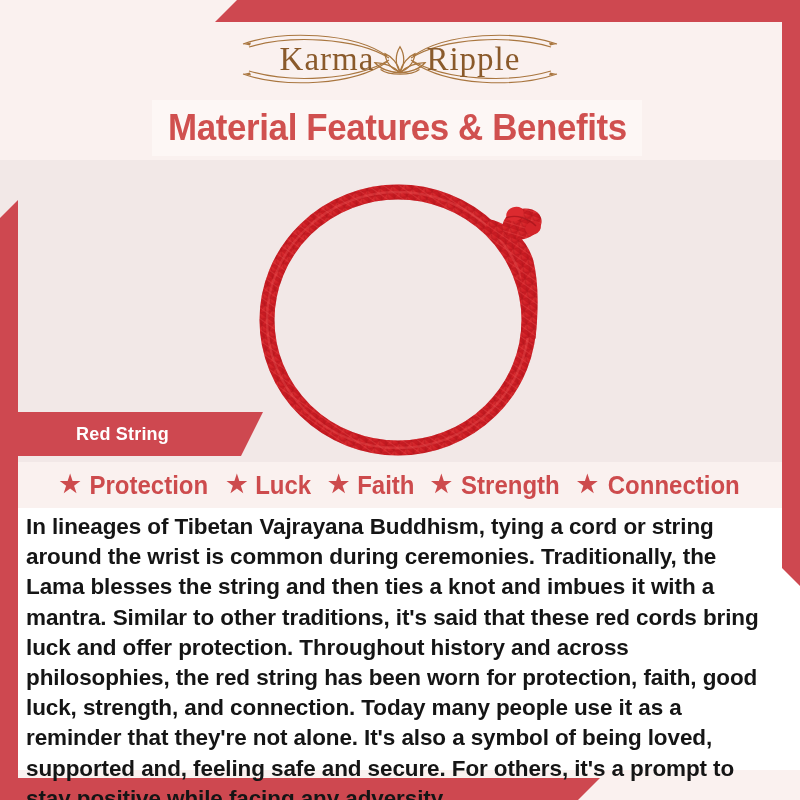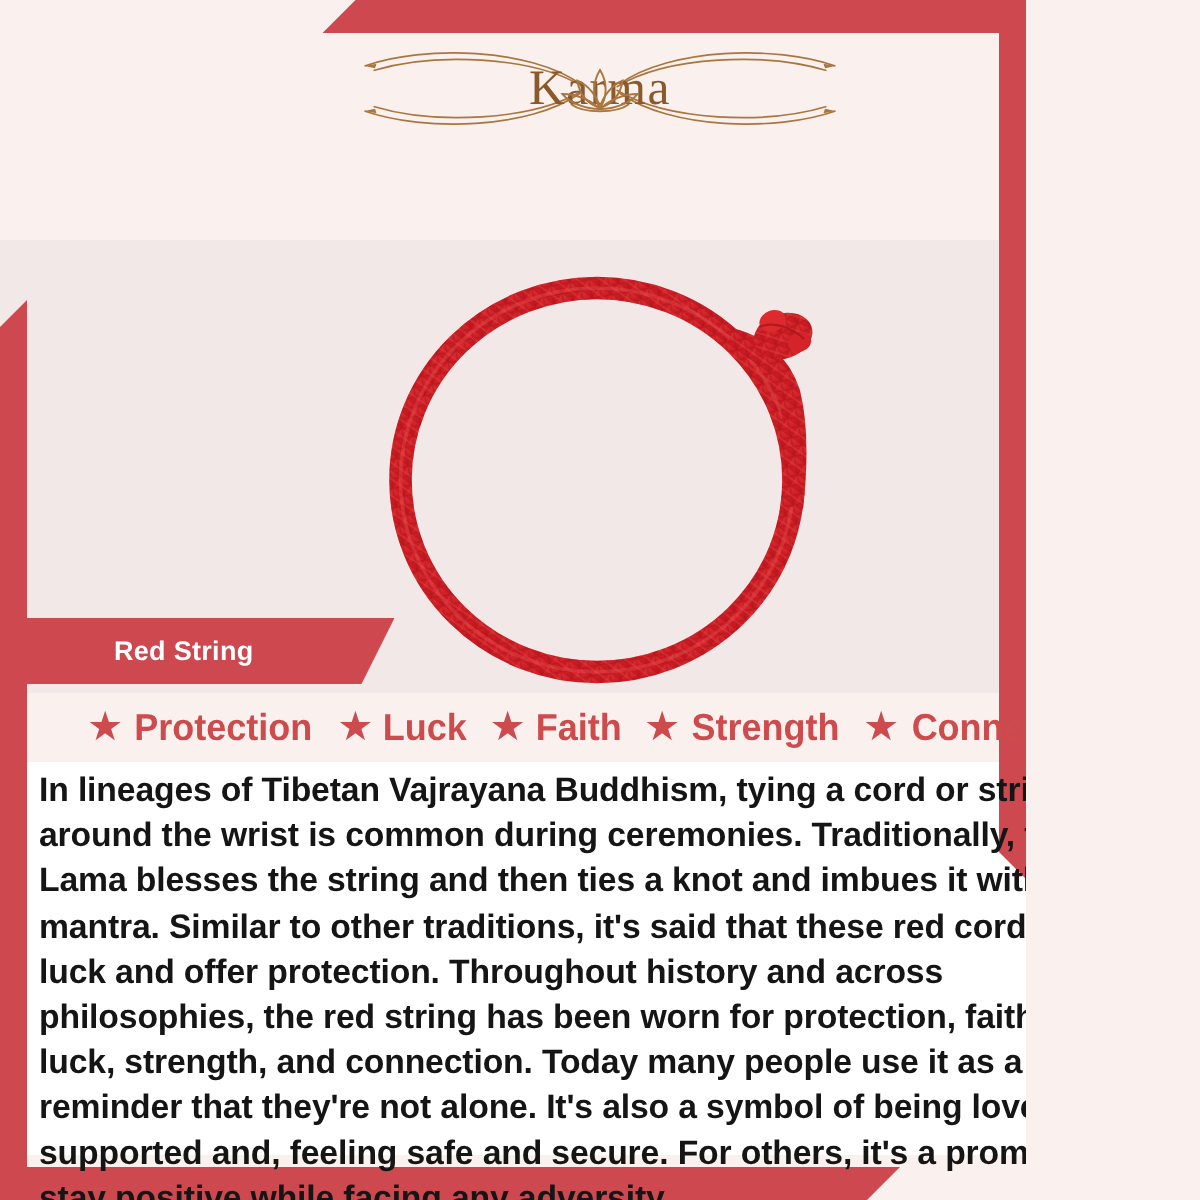--- a/index.html
+++ b/index.html
@@ -12,7 +12,7 @@
   }
 
   
-  #page { position:absolute; inset:0; width:684px; height:800px; overflow:hidden; background:#fef9c3; }
+  #page { position:absolute; inset:0; width:800px; height:800px; overflow:hidden; background:#fef9c3; }
 
   
   .band-top {

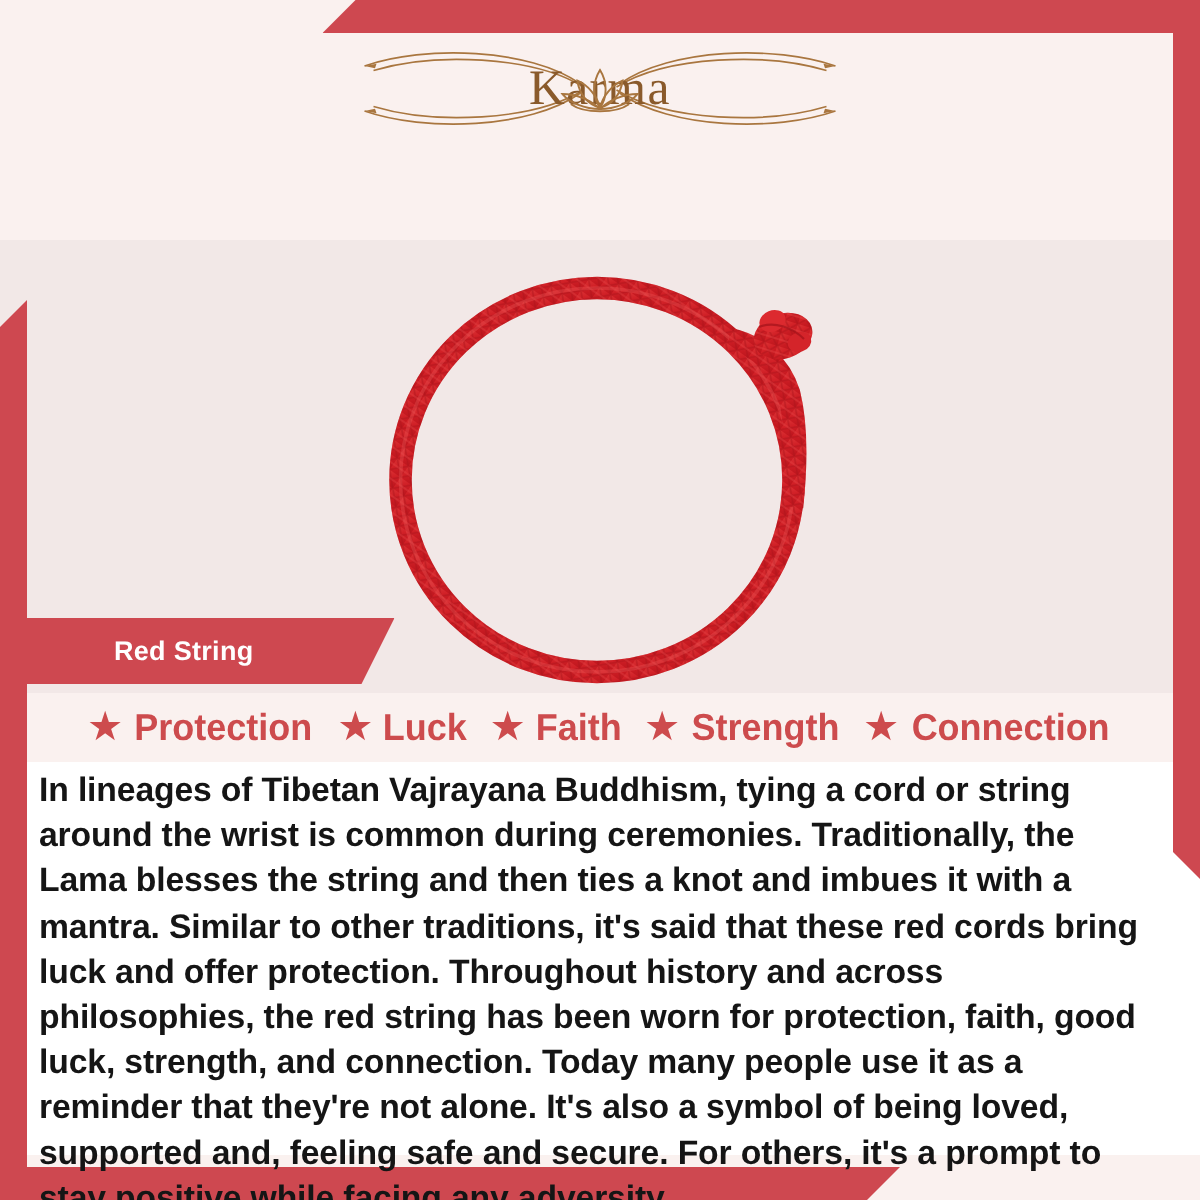--- a/index.html
+++ b/index.html
@@ -186,6 +186,7 @@
       </svg>
       <div class="logo-text">
         <span>Karma</span>
+        <span>Ripple</span>
       </div>
     </div>
   </div>

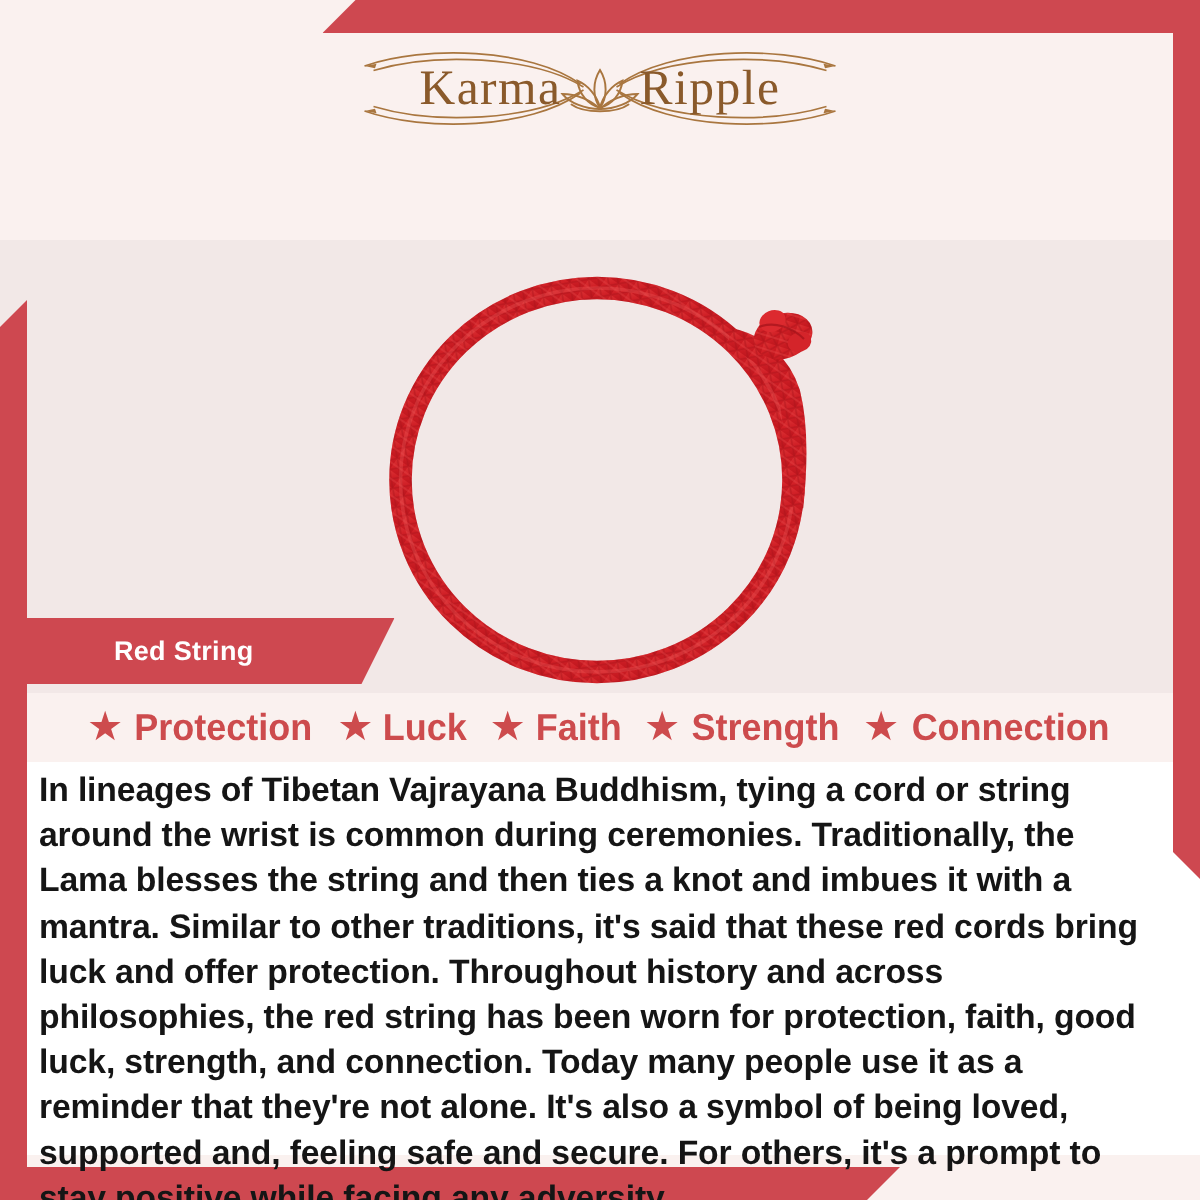--- a/index.html
+++ b/index.html
@@ -191,6 +191,9 @@
     </div>
   </div>
 
+  <div class="title-band">
+    <div class="title-text">Material Features &amp; Benefits</div>
+  </div>
 
   <svg class="product" viewBox="0 0 370 290">
     <defs>

